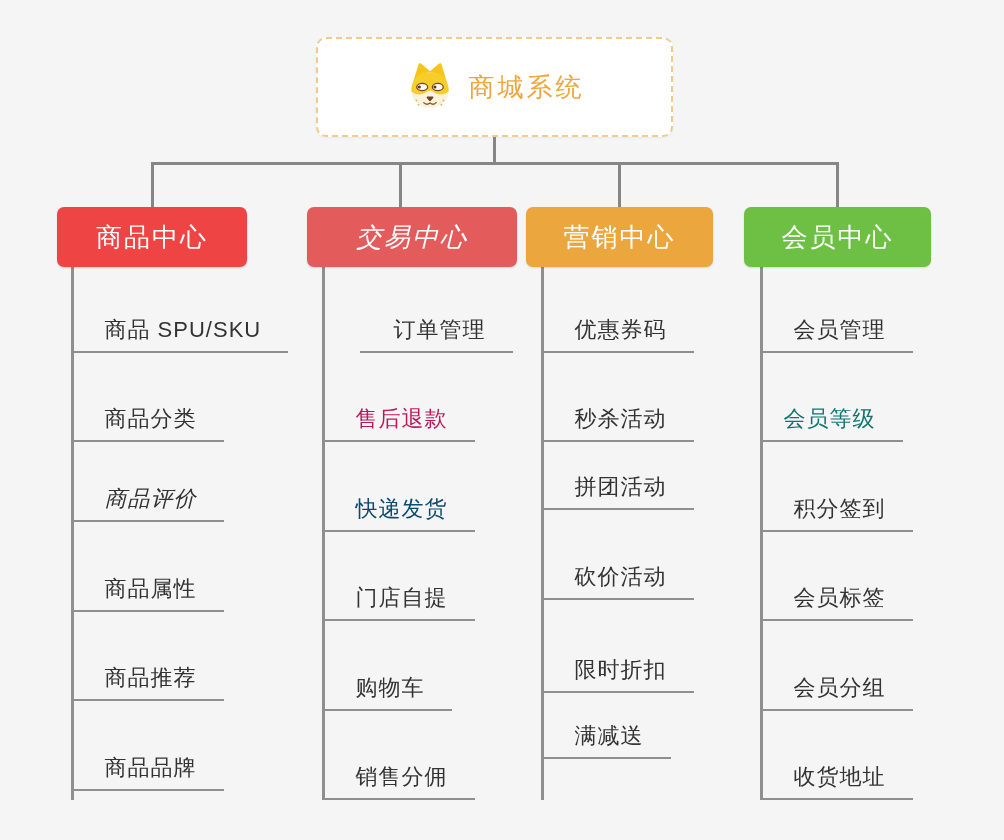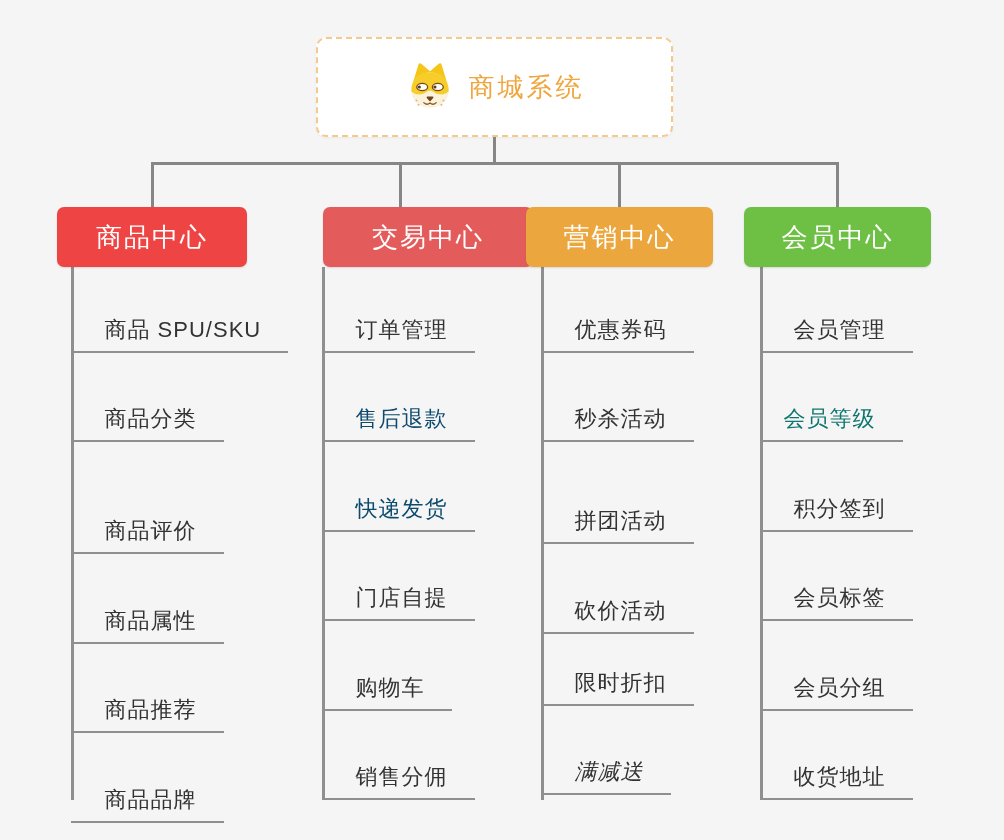--- a/index.html
+++ b/index.html
@@ -99,7 +99,7 @@
           <span class="child" style="border-bottom-color: rgb(143, 143, 143); color: rgb(51, 51, 51);">商品品牌</span>
         </div>
       </div>
-      <div class="branch-box" style="left: 323px; width: 210px; background: rgb(227, 92, 91);">交易中心</div>
+      <div class="branch-box" style="left: 307px; width: 210px; background: rgb(227, 92, 91); font-style: italic;">交易中心</div>
       <div class="col" style="left: 321.5px;">
         <div class="row" style="height: 89.4px;">
           <span class="child" style="border-bottom-color: rgb(143, 143, 143); color: rgb(51, 51, 51);">订单管理</span>

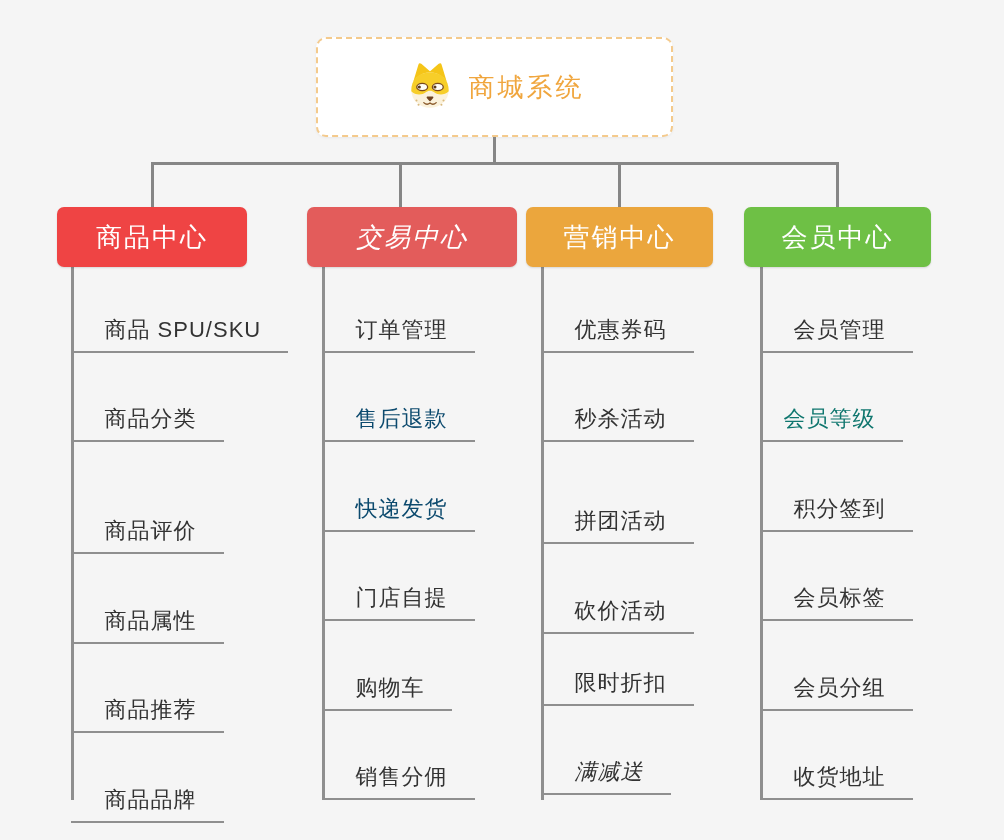--- a/index.html
+++ b/index.html
@@ -101,7 +101,7 @@
       </div>
       <div class="branch-box" style="left: 307px; width: 210px; background: rgb(227, 92, 91); font-style: italic;">交易中心</div>
       <div class="col" style="left: 321.5px;">
-        <div class="row" style="height: 89.4px;">
+        <div class="row" style="height: 89.4px; margin-left: 38px;">
           <span class="child" style="border-bottom-color: rgb(143, 143, 143); color: rgb(51, 51, 51);">订单管理</span>
         </div>
         <div class="row" style="height: 89.4px;">

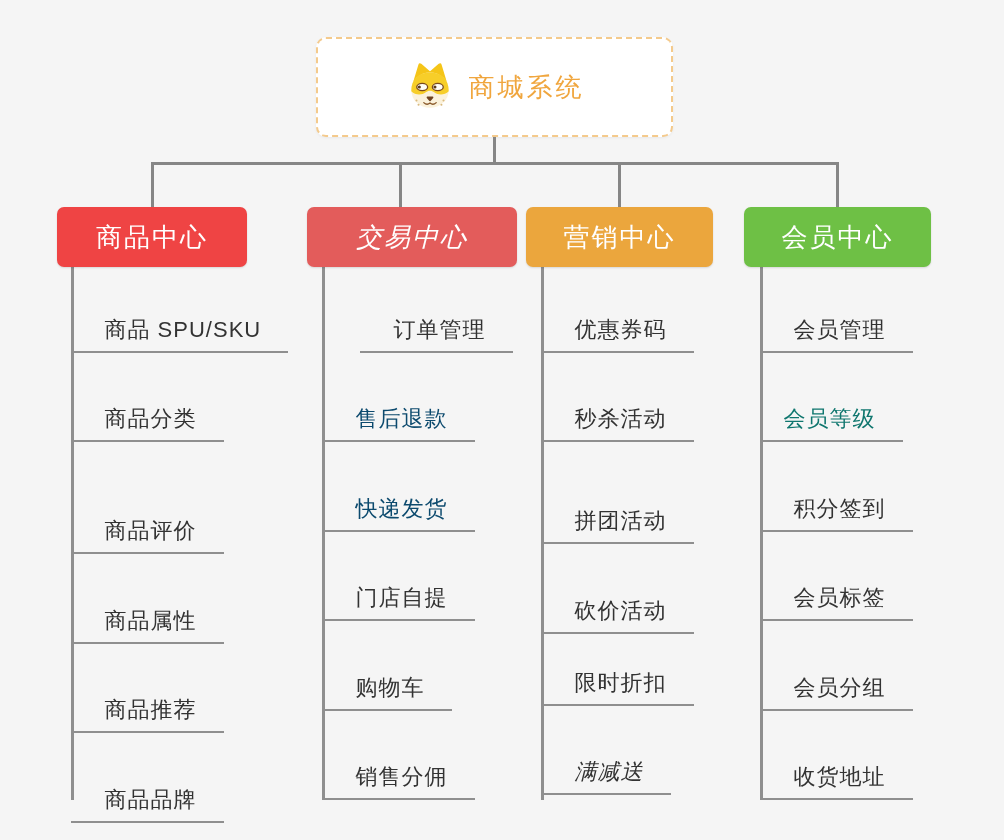--- a/index.html
+++ b/index.html
@@ -105,7 +105,7 @@
           <span class="child" style="border-bottom-color: rgb(143, 143, 143); color: rgb(51, 51, 51);">订单管理</span>
         </div>
         <div class="row" style="height: 89.4px;">
-          <span class="child" style="border-bottom-color: rgb(143, 143, 143); color: #0c4a6e;">售后退款</span>
+          <span class="child" style="border-bottom-color: rgb(143, 143, 143); color: #be185d;">售后退款</span>
         </div>
         <div class="row" style="height: 89.4px;">
           <span class="child" style="border-bottom-color: rgb(143, 143, 143); color: #0c4a6e; font-family: Liberation Mono, monospace;">快递发货</span>

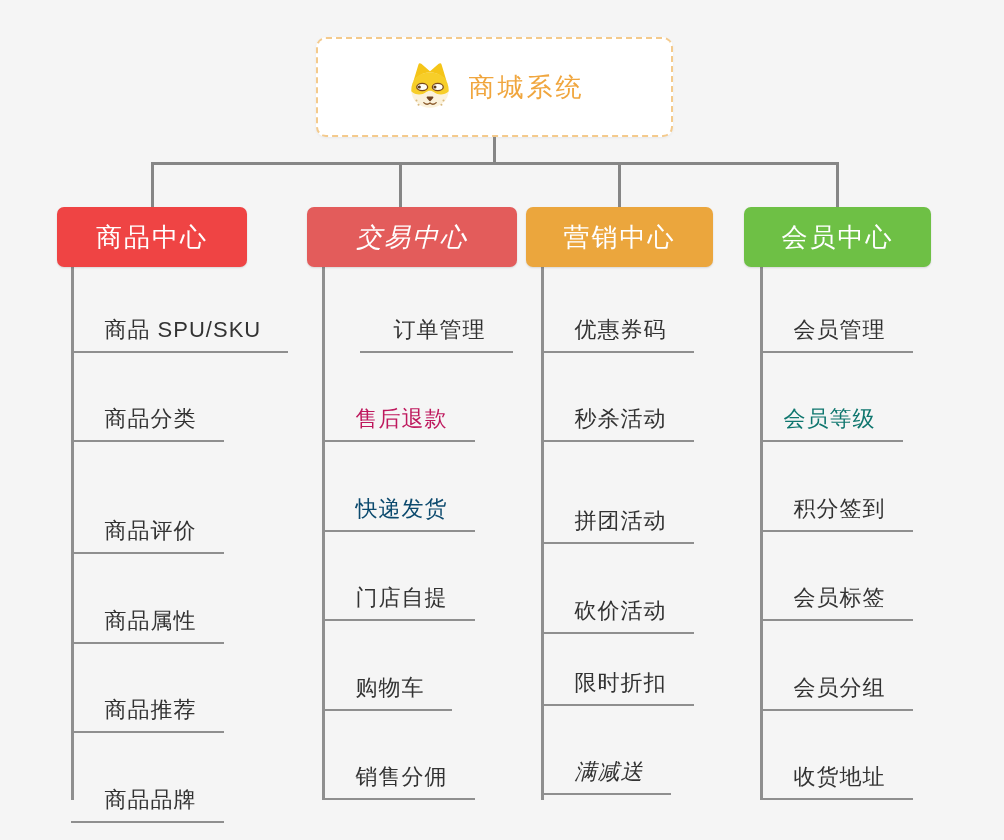--- a/index.html
+++ b/index.html
@@ -86,7 +86,7 @@
         <div class="row" style="height: 89.4px;">
           <span class="child" style="border-bottom-color: rgb(143, 143, 143); color: rgb(51, 51, 51);">商品分类</span>
         </div>
-        <div class="row" style="height: 112px;">
+        <div class="row" style="height: 80px; font-style: italic;">
           <span class="child" style="border-bottom-color: rgb(143, 143, 143); color: rgb(51, 51, 51);">商品评价</span>
         </div>
         <div class="row" style="height: 89.4px;">

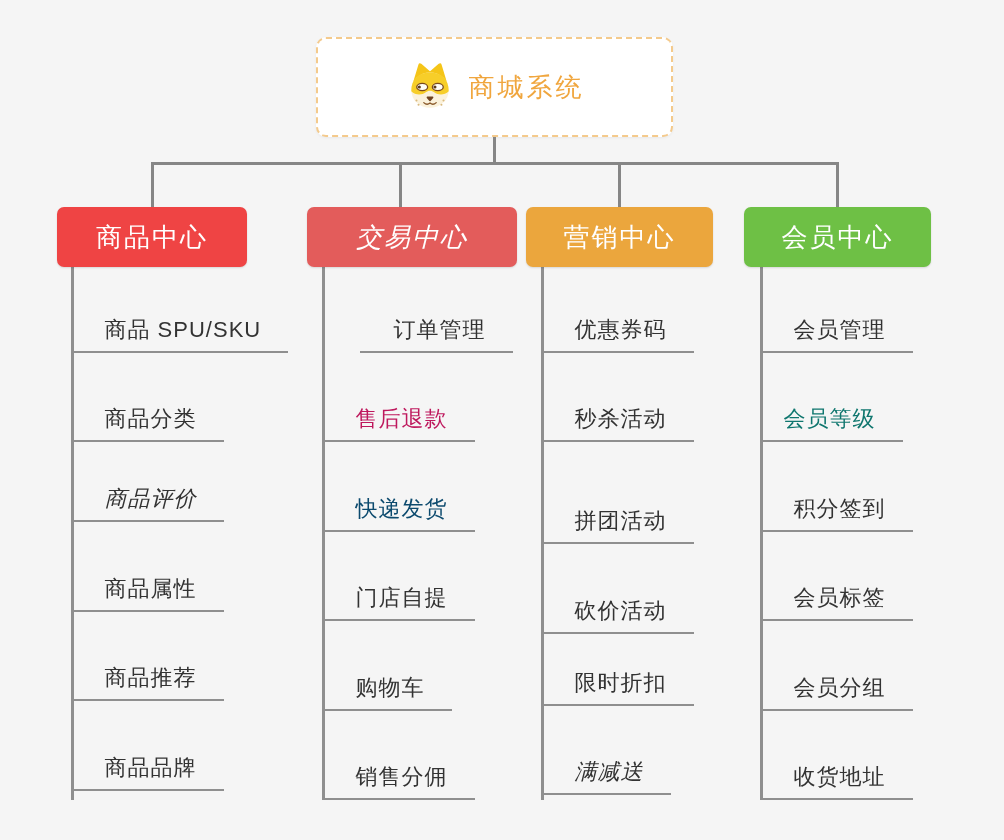--- a/index.html
+++ b/index.html
@@ -128,7 +128,7 @@
         <div class="row" style="height: 89.4px;">
           <span class="child" style="border-bottom-color: rgb(143, 143, 143); color: rgb(51, 51, 51);">秒杀活动</span>
         </div>
-        <div class="row" style="height: 102px;">
+        <div class="row" style="height: 68px;">
           <span class="child" style="border-bottom-color: rgb(143, 143, 143); color: rgb(51, 51, 51);">拼团活动</span>
         </div>
         <div class="row" style="height: 89.4px;">

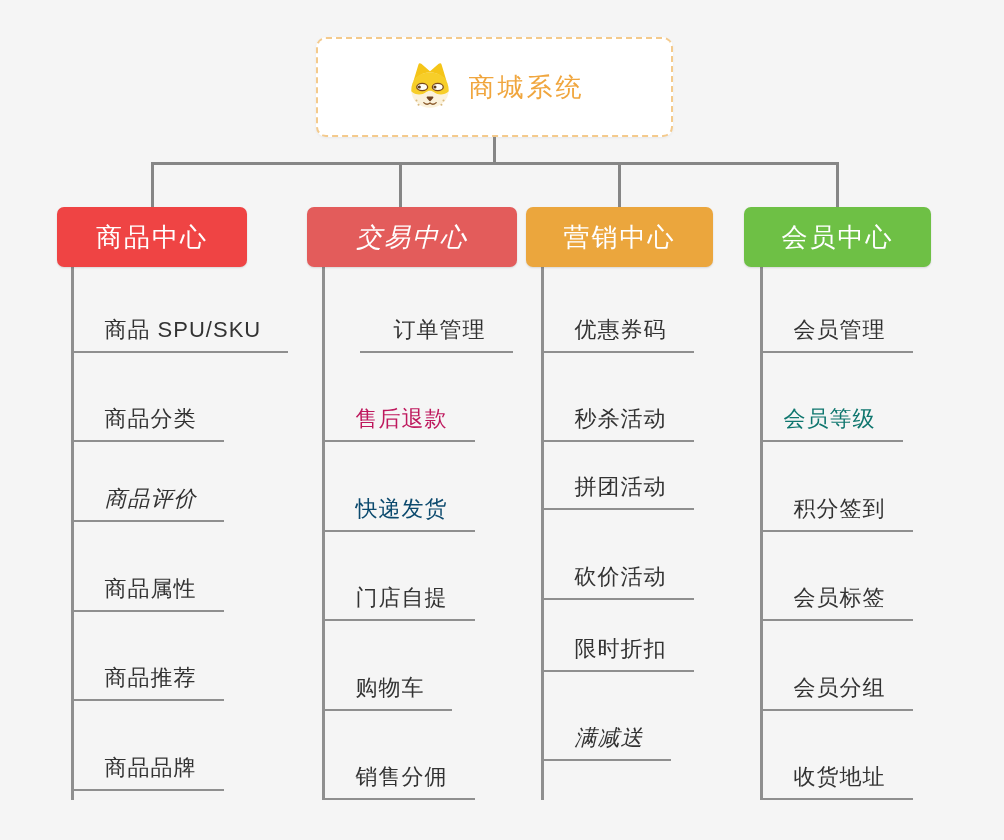--- a/index.html
+++ b/index.html
@@ -134,7 +134,7 @@
         <div class="row" style="height: 89.4px;">
           <span class="child" style="border-bottom-color: rgb(143, 143, 143); color: rgb(51, 51, 51);">砍价活动</span>
         </div>
-        <div class="row" style="height: 72px;">
+        <div class="row" style="height: 93px;">
           <span class="child" style="border-bottom-color: rgb(143, 143, 143); color: rgb(51, 51, 51);">限时折扣</span>
         </div>
         <div class="row" style="height: 89px; font-style: italic;">

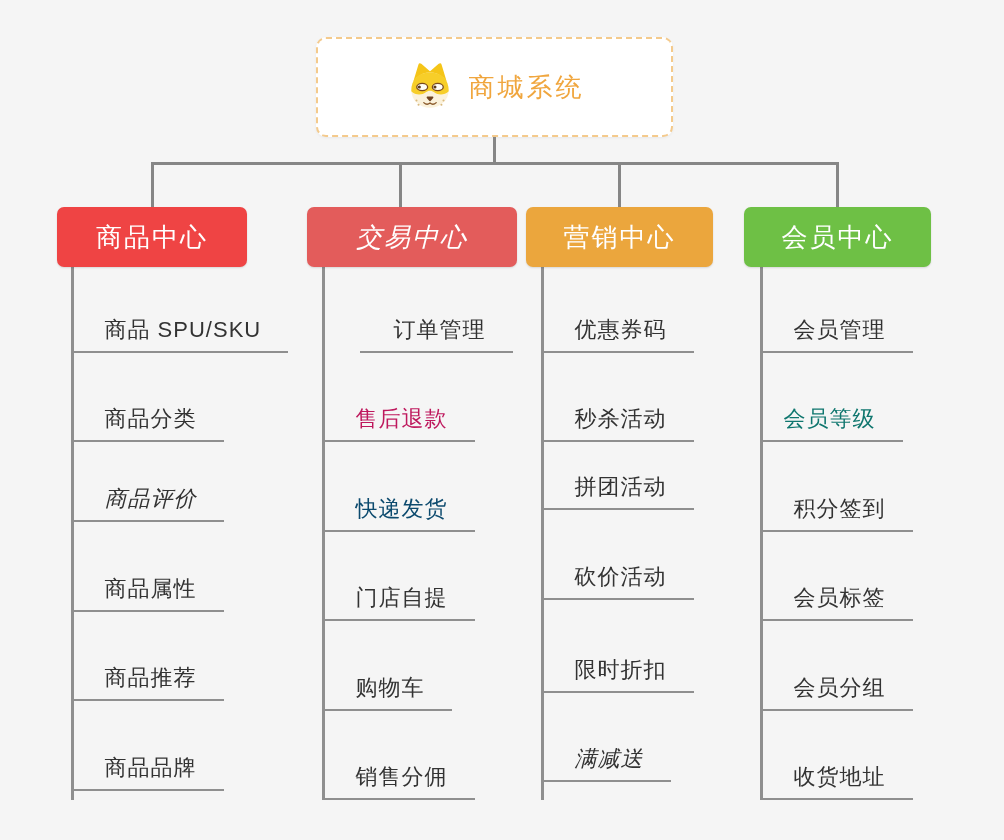--- a/index.html
+++ b/index.html
@@ -137,7 +137,7 @@
         <div class="row" style="height: 93px;">
           <span class="child" style="border-bottom-color: rgb(143, 143, 143); color: rgb(51, 51, 51);">限时折扣</span>
         </div>
-        <div class="row" style="height: 89px; font-style: italic;">
+        <div class="row" style="height: 66px;">
           <span class="child" style="border-bottom-color: rgb(143, 143, 143); color: rgb(51, 51, 51);">满减送</span>
         </div>
       </div>

